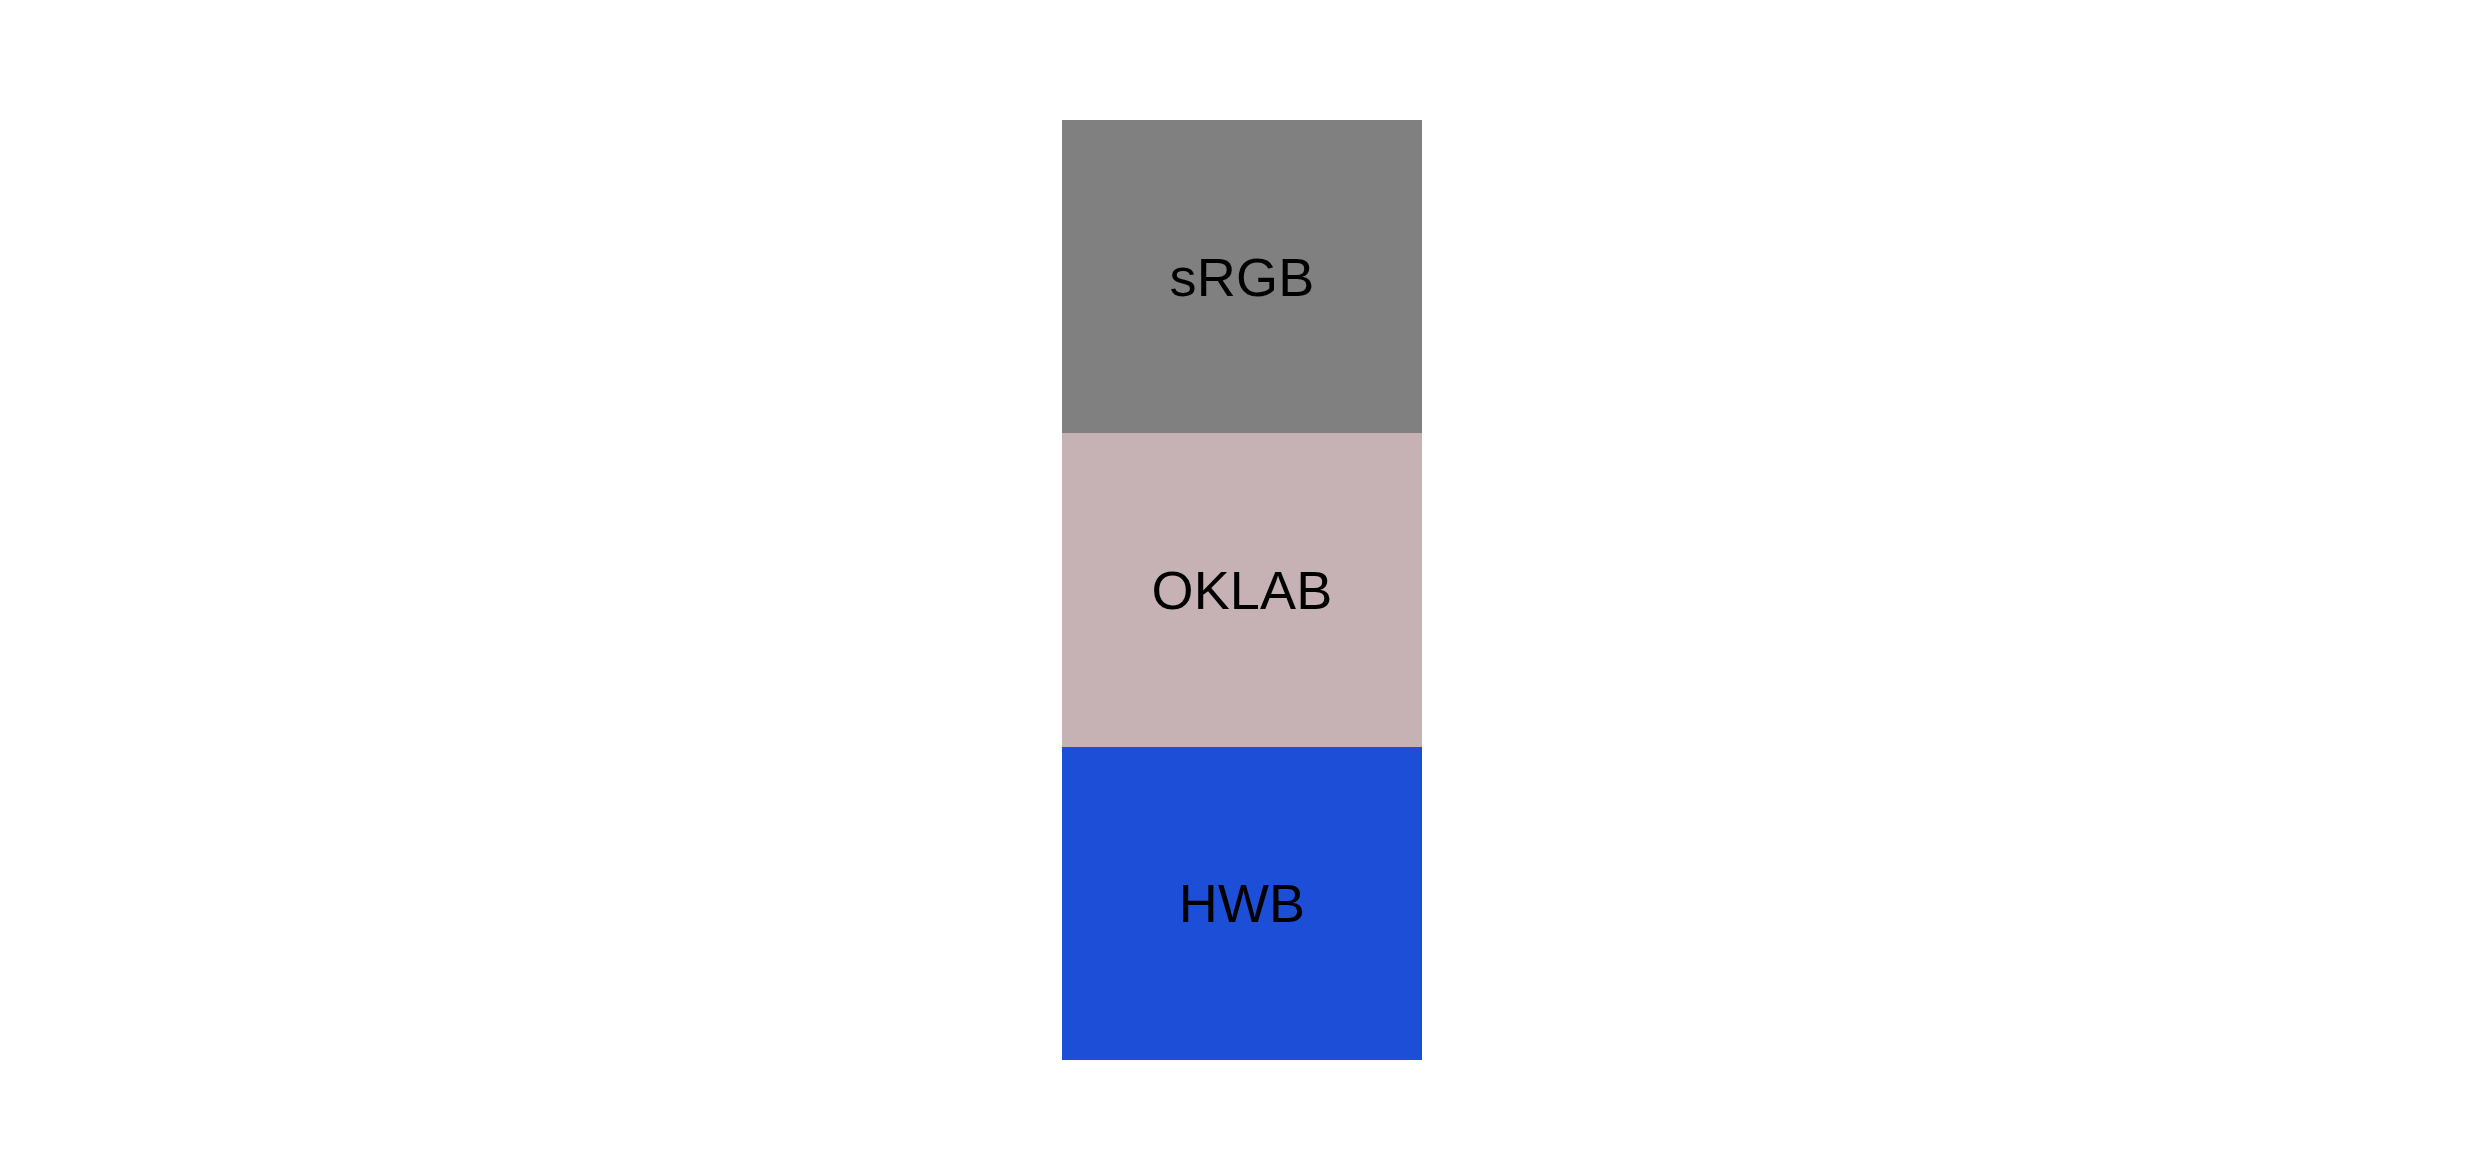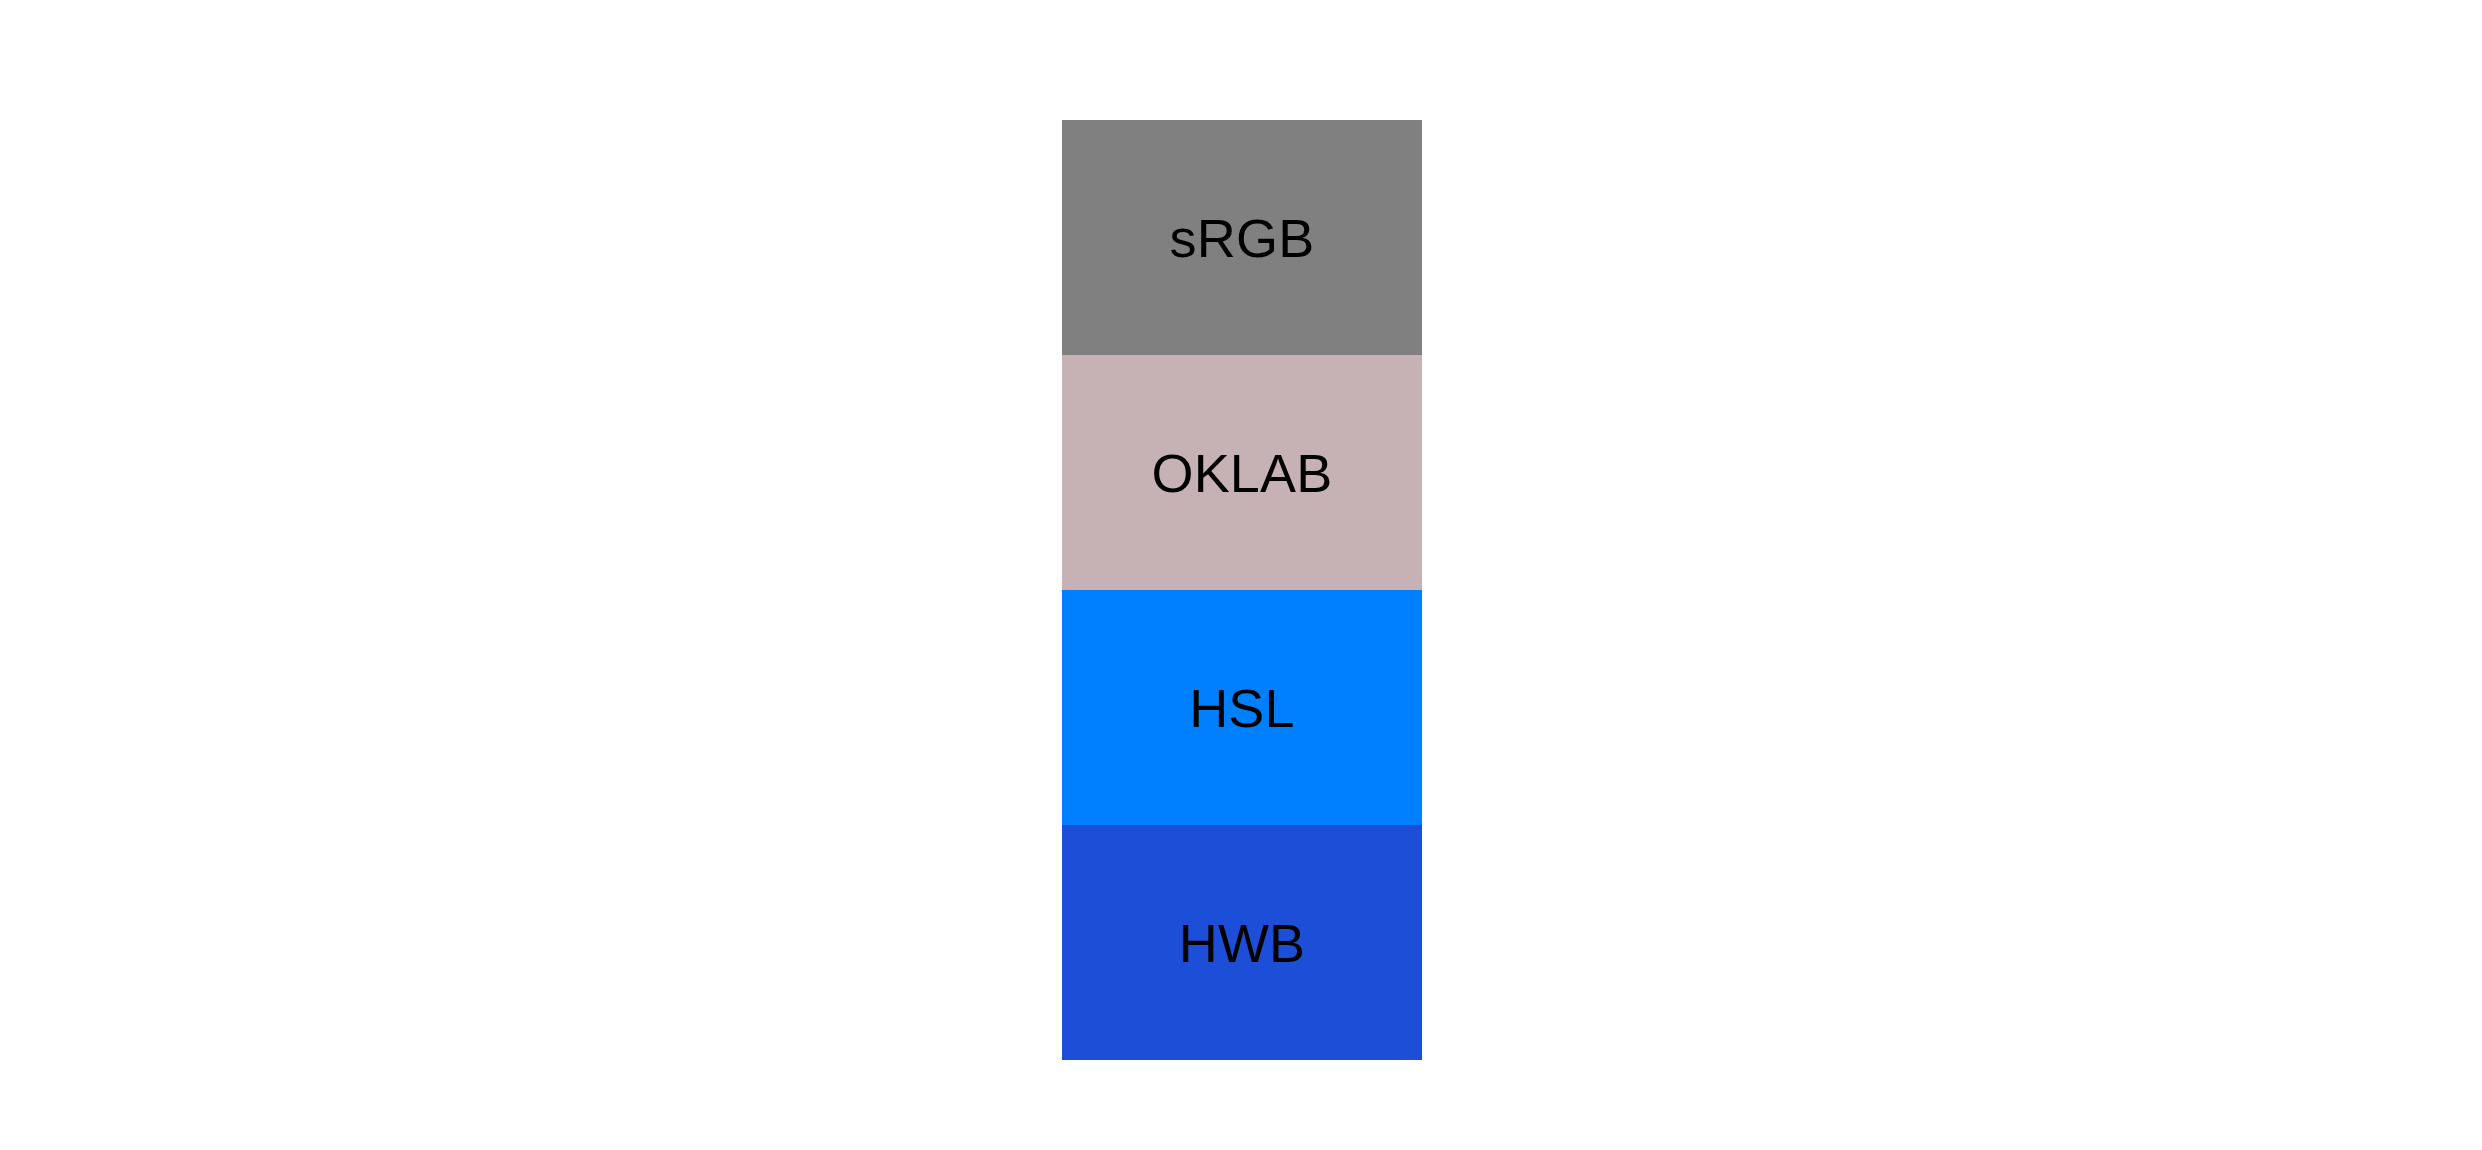--- a/index.html
+++ b/index.html
@@ -56,9 +56,6 @@
     <span class="swatch-label" style="color: rgb(0, 0, 0);">OKLAB</span>
   </div>
 
-  <div class="swatch-band" style="background-color: rgb(0, 128, 255);">
-    <span class="swatch-label" style="color: rgb(0, 0, 0);">HSL</span>
-  </div>
 
   <div class="swatch-band" style="background-color: #1d4ed8;">
     <span class="swatch-label" style="color: rgb(0, 0, 0);">HWB</span>

